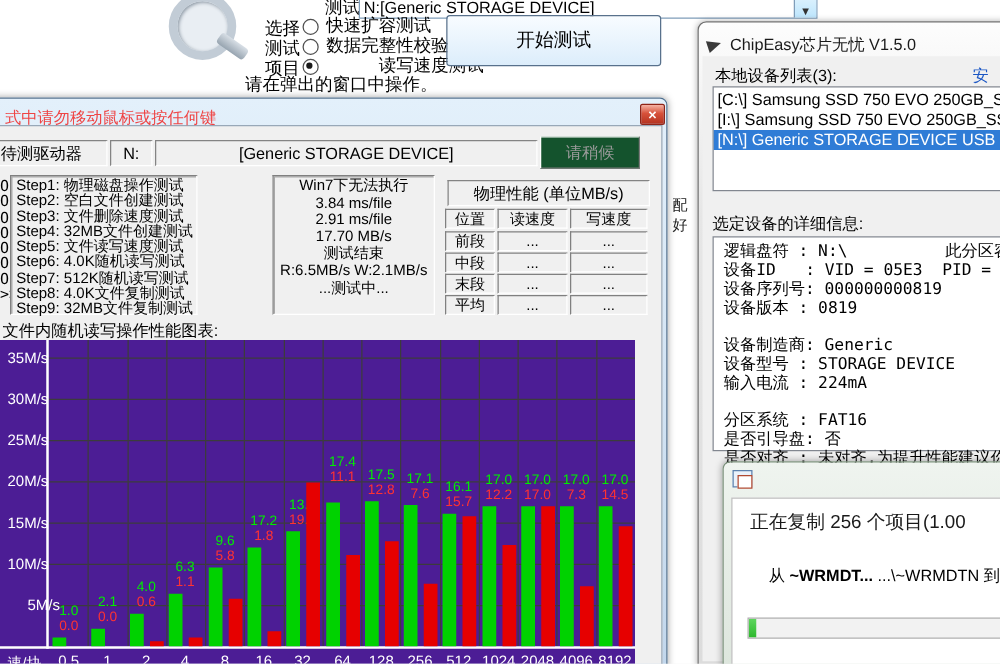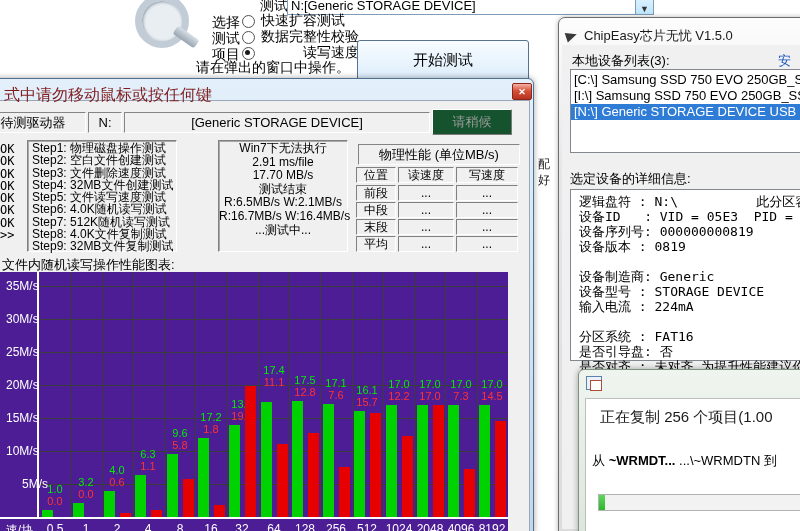--- a/index.html
+++ b/index.html
@@ -105,7 +105,7 @@
     <span class="radio sel"></span>
     <span>读写速度测试</span>
   </div>
-  <div class="abs btn-start" style="left:227px;top:12px;width:170px;height:39px;margin-top:28px;">开始测试</div>
+  <div class="abs btn-start" style="left:227px;top:12px;width:170px;height:39px;">开始测试</div>
   <div class="abs hint" style="left:66px;top:59px;">请在弹出的窗口中操作。</div>
 </div>
 

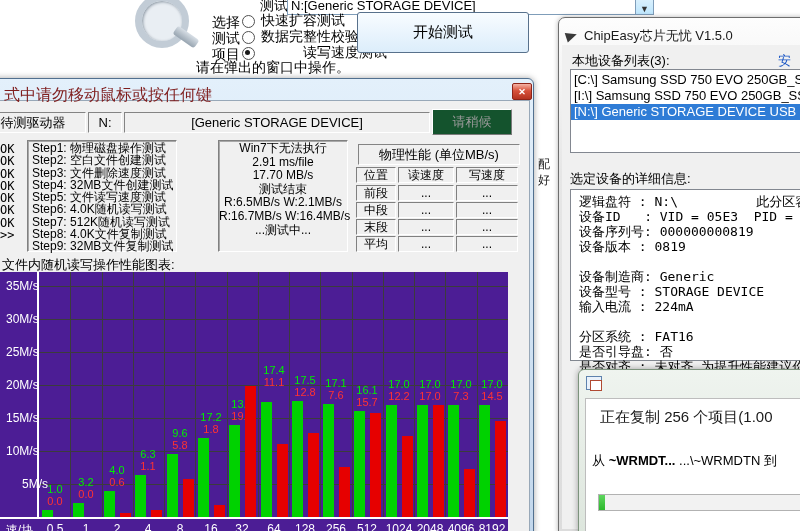--- a/index.html
+++ b/index.html
@@ -24,7 +24,7 @@
   
   .win-frame{background:linear-gradient(#e3f0fb,#c2d7ec);border:1px solid #51708f;border-radius:6px 6px 0 0;
              box-shadow:0 0 6px rgba(0,0,0,.35);}
-  .win-title{font-size:16px;color:#7f1d1d;}
+  .win-title{font-size:13px;color:#ef4444;}
   .btn-close{background:linear-gradient(#f5b3a5,#d7513a 45%,#b43320);border:1px solid #8e2418;border-radius:2px;
              color:#fff;font-size:9px;font-weight:bold;display:flex;align-items:center;justify-content:center;}
   .client{background:#f0f0f0;border:1px solid #98a8b8;}

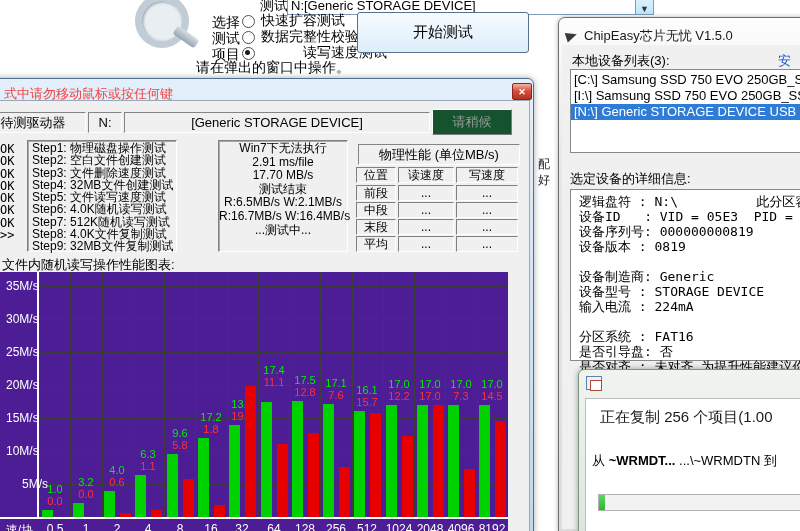--- a/index.html
+++ b/index.html
@@ -135,7 +135,7 @@
     <div class="marker-line">&gt;&gt;</div>
     <div class="marker-line">&nbsp;</div>
   </div>
-<div class="abs sunken" id="steps" style="left:27px;top:140px;width:150px;height:112px;padding:1px 0 0 4px;box-sizing:border-box;">
+<div class="abs sunken" id="steps" style="left:8px;top:140px;width:150px;height:112px;padding:1px 0 0 4px;box-sizing:border-box;">
     <div class="step-line">Step1: 物理磁盘操作测试</div>
     <div class="step-line">Step2: 空白文件创建测试</div>
     <div class="step-line">Step3: 文件删除速度测试</div>

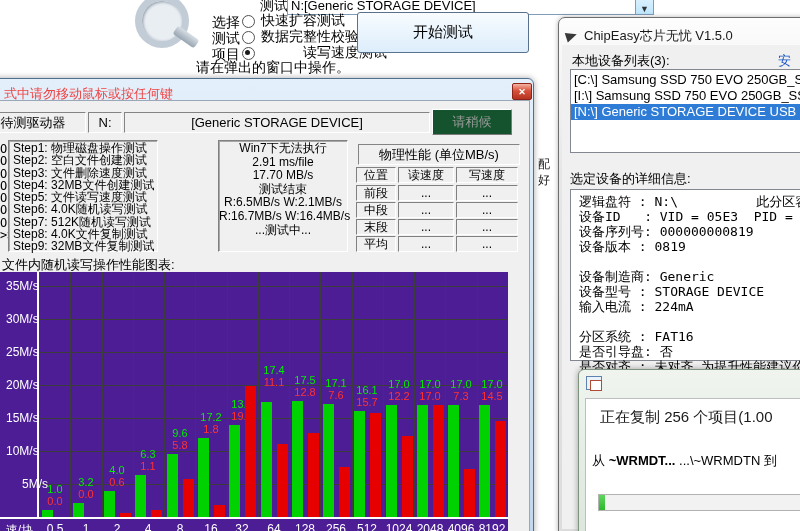--- a/index.html
+++ b/index.html
@@ -148,6 +148,7 @@
   </div>
 <div class="abs sunken" id="results" style="left:218px;top:140px;width:130px;height:112px;padding-top:1px;box-sizing:border-box;">
     <div class="res-line">Win7下无法执行</div>
+    <div class="res-line">3.84 ms/file</div>
     <div class="res-line">2.91 ms/file</div>
     <div class="res-line">17.70 MB/s</div>
     <div class="res-line">测试结束</div>

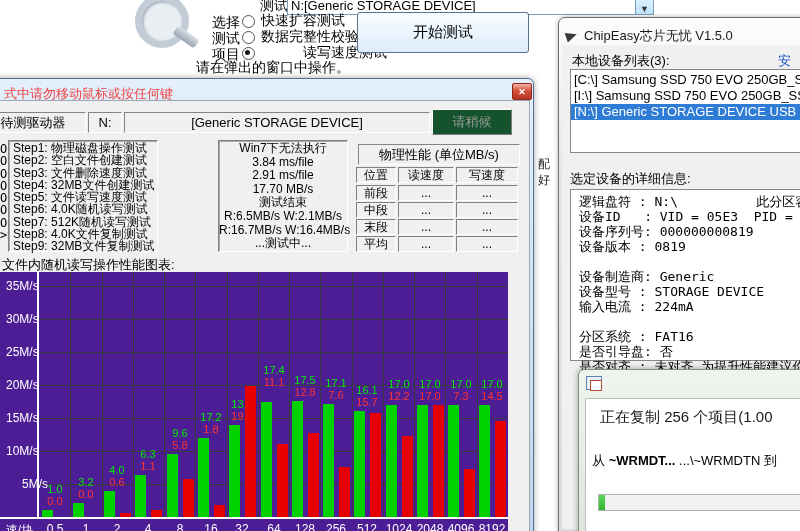--- a/index.html
+++ b/index.html
@@ -153,7 +153,6 @@
     <div class="res-line">17.70 MB/s</div>
     <div class="res-line">测试结束</div>
     <div class="res-line">R:6.5MB/s W:2.1MB/s</div>
-    <div class="res-line">R:16.7MB/s W:16.4MB/s</div>
     <div class="res-line">...测试中...</div>
   </div>
 

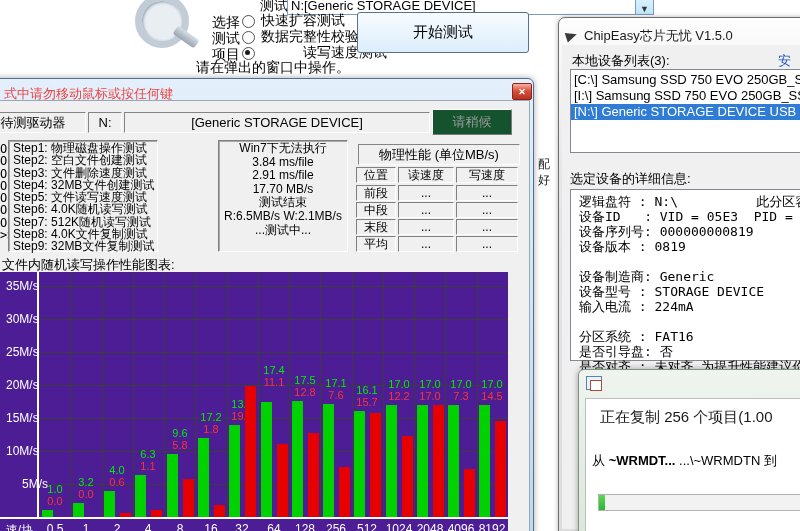--- a/index.html
+++ b/index.html
@@ -350,7 +350,7 @@
 </div>
 <div class="abs copy-body" style="left:585px;top:398px;width:223px;height:133px;"></div>
 <div class="abs copy-heading" style="left:600px;top:408px;z-index:2;">正在复制 256 个项目(1.00 </div>
-<div class="abs fromto" style="left:592px;top:452px;z-index:2;">
+<div class="abs fromto" style="left:615px;top:452px;z-index:2;">
   <span>从 </span><span style="font-weight:bold">~WRMDT...</span><span>  ...\~WRMDTN 到</span>
 </div>
 <div class="abs progress" style="left:598px;top:494px;width:202px;height:15px;z-index:2;">

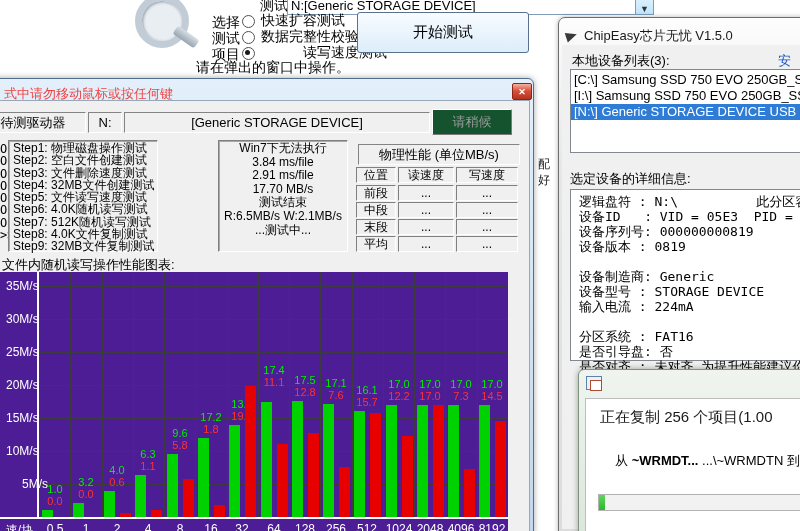--- a/index.html
+++ b/index.html
@@ -231,7 +231,7 @@
     <div class="bar red" style="left: 58px; top: 245px; width: 11px; height: 0px; background: rgb(230, 0, 0);"></div>
     <div class="bar green" style="left: 73px; top: 231px; width: 11px; height: 14px; background: rgb(0, 210, 0);"></div>
     <div class="vlabels" style="left: 64px; top: 204px;">
-      <div style="color: rgb(0, 238, 0);">3.2</div>
+      <div style="color: rgb(0, 238, 0);">2.1</div>
       <div style="color: rgb(255, 50, 50);">0.0</div>
     </div>
     <div class="bar red" style="left: 89px; top: 245px; width: 11px; height: 0px; background: rgb(230, 0, 0);"></div>

